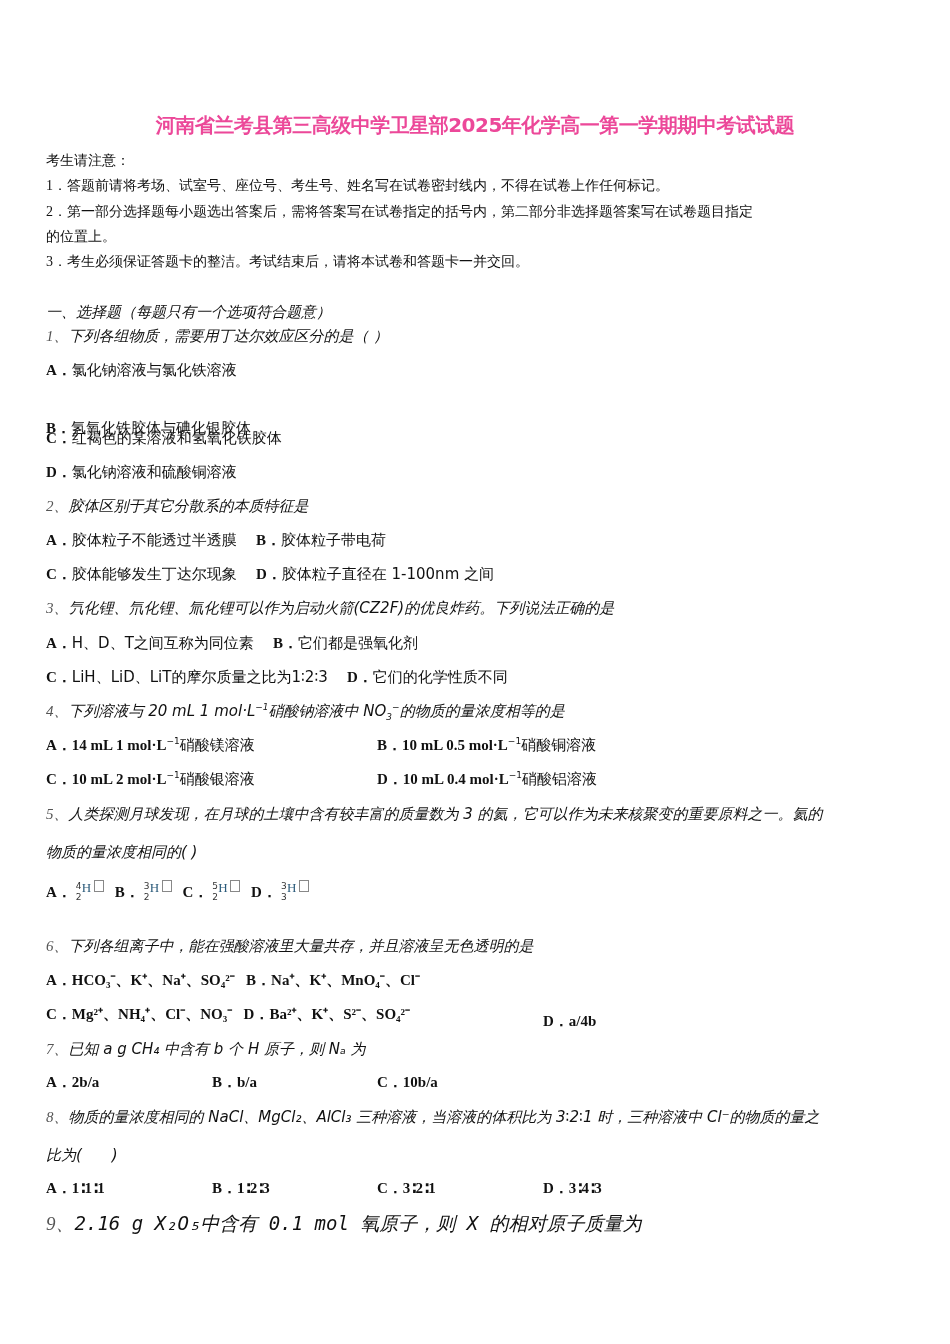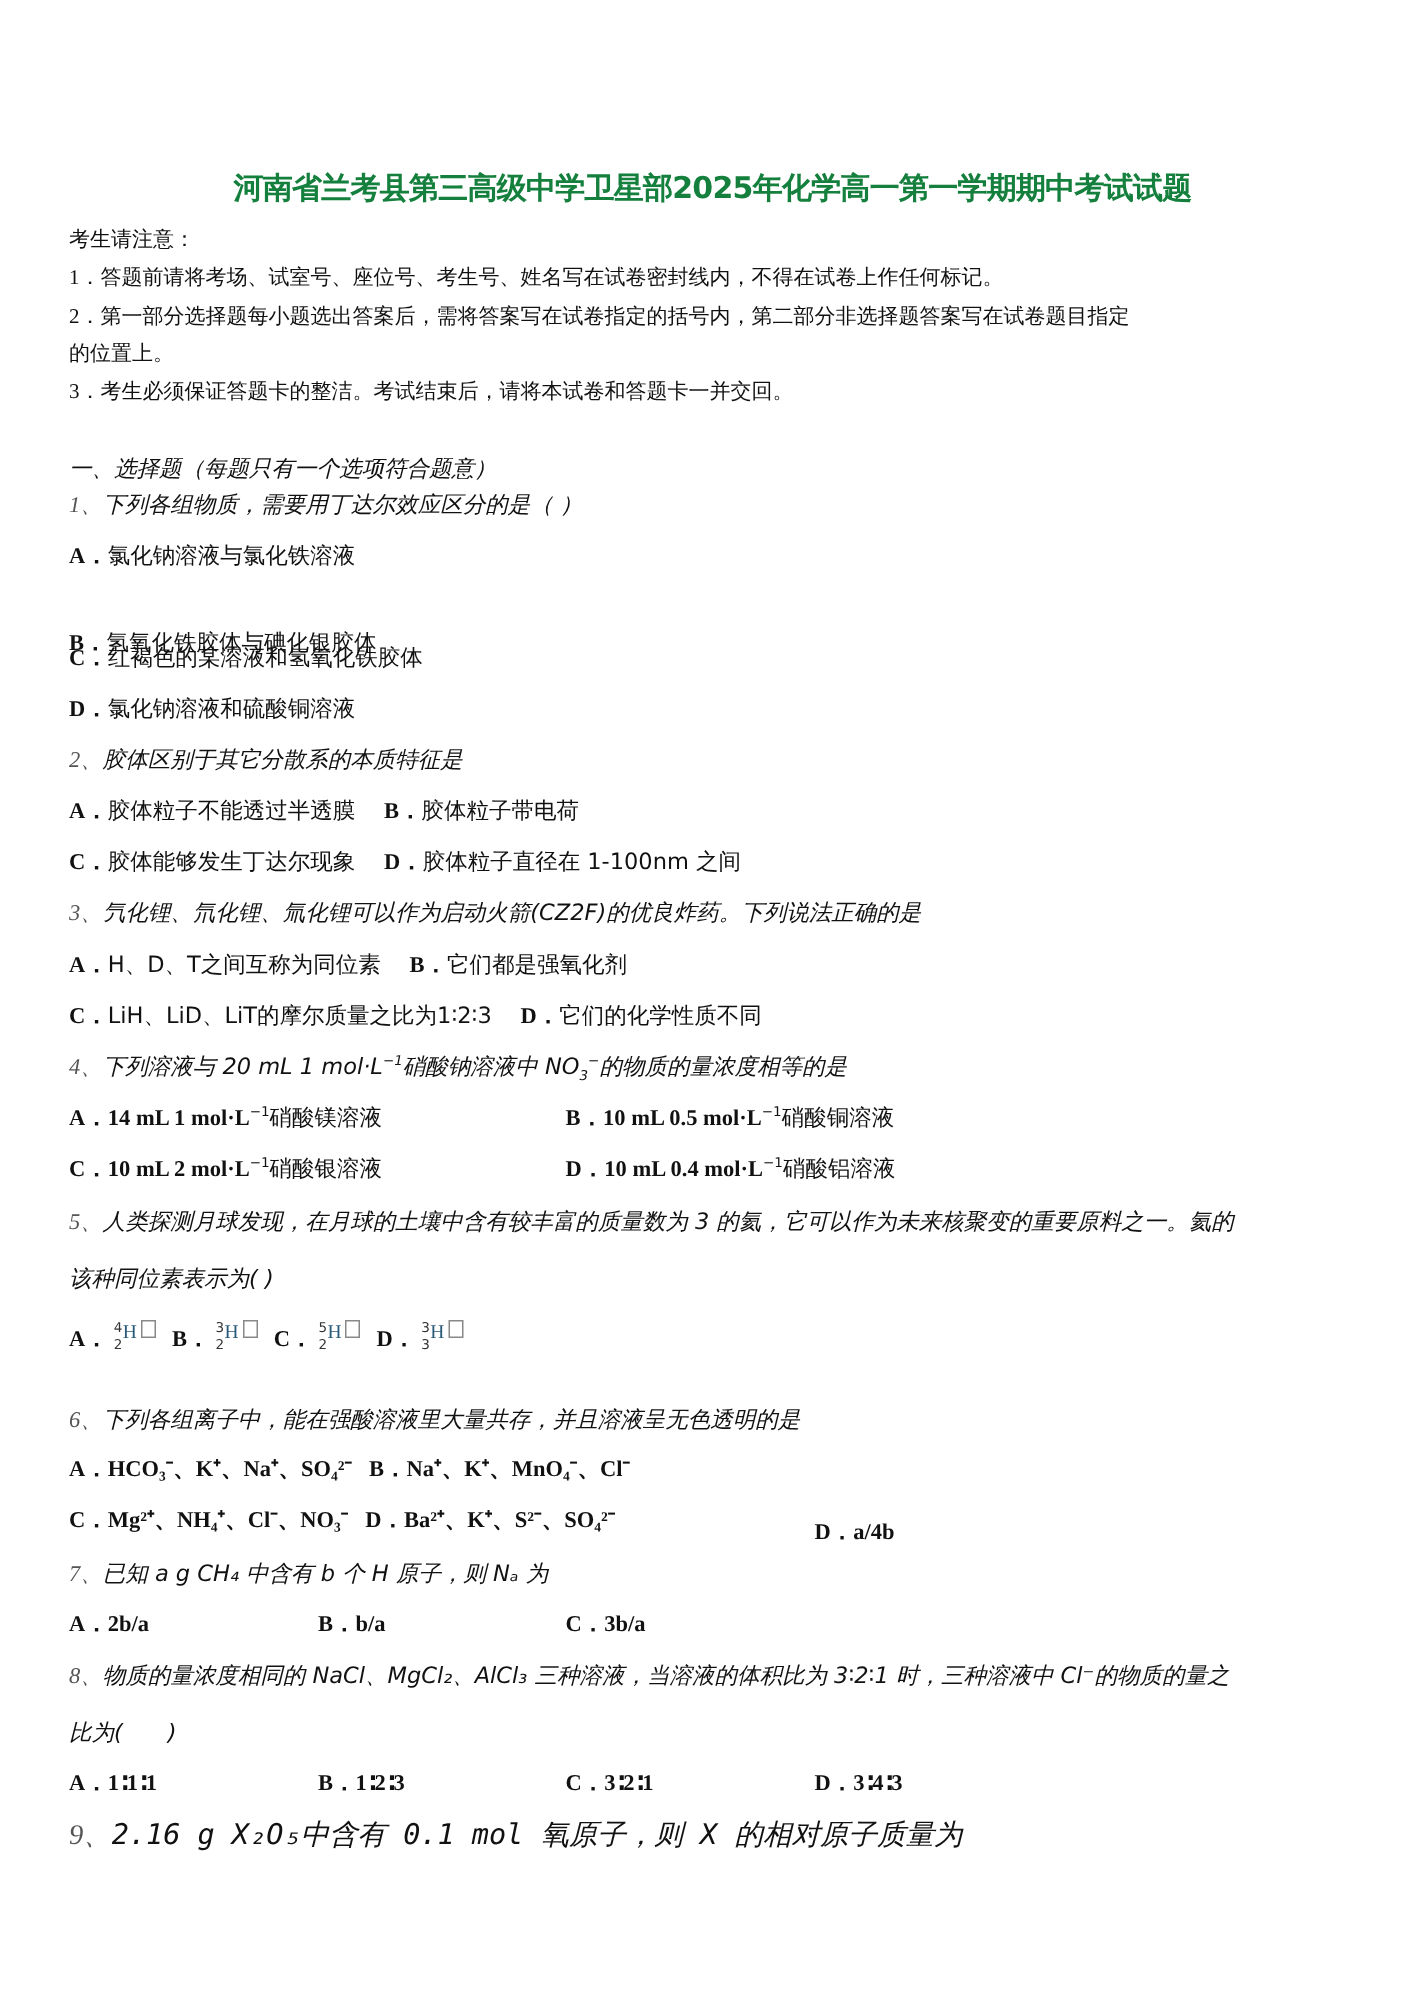--- a/index.html
+++ b/index.html
@@ -11,7 +11,7 @@
   .title {
     position: absolute; left: 0; top: 112px; width: 950px; text-align: center;
     font-family: "DejaVu Sans", "Liberation Sans", sans-serif;
-    font-weight: bold; font-size: 20px; letter-spacing: -0.5px; color: #15803d;
+    font-weight: bold; font-size: 20px; letter-spacing: -0.5px; color: #ec4899;
   }
   .line { position: absolute; left: 46px; font-size: 15px; white-space: nowrap; line-height: 20px; }
   .notice { font-family: Liberation Serif, serif; font-size: 14px; }

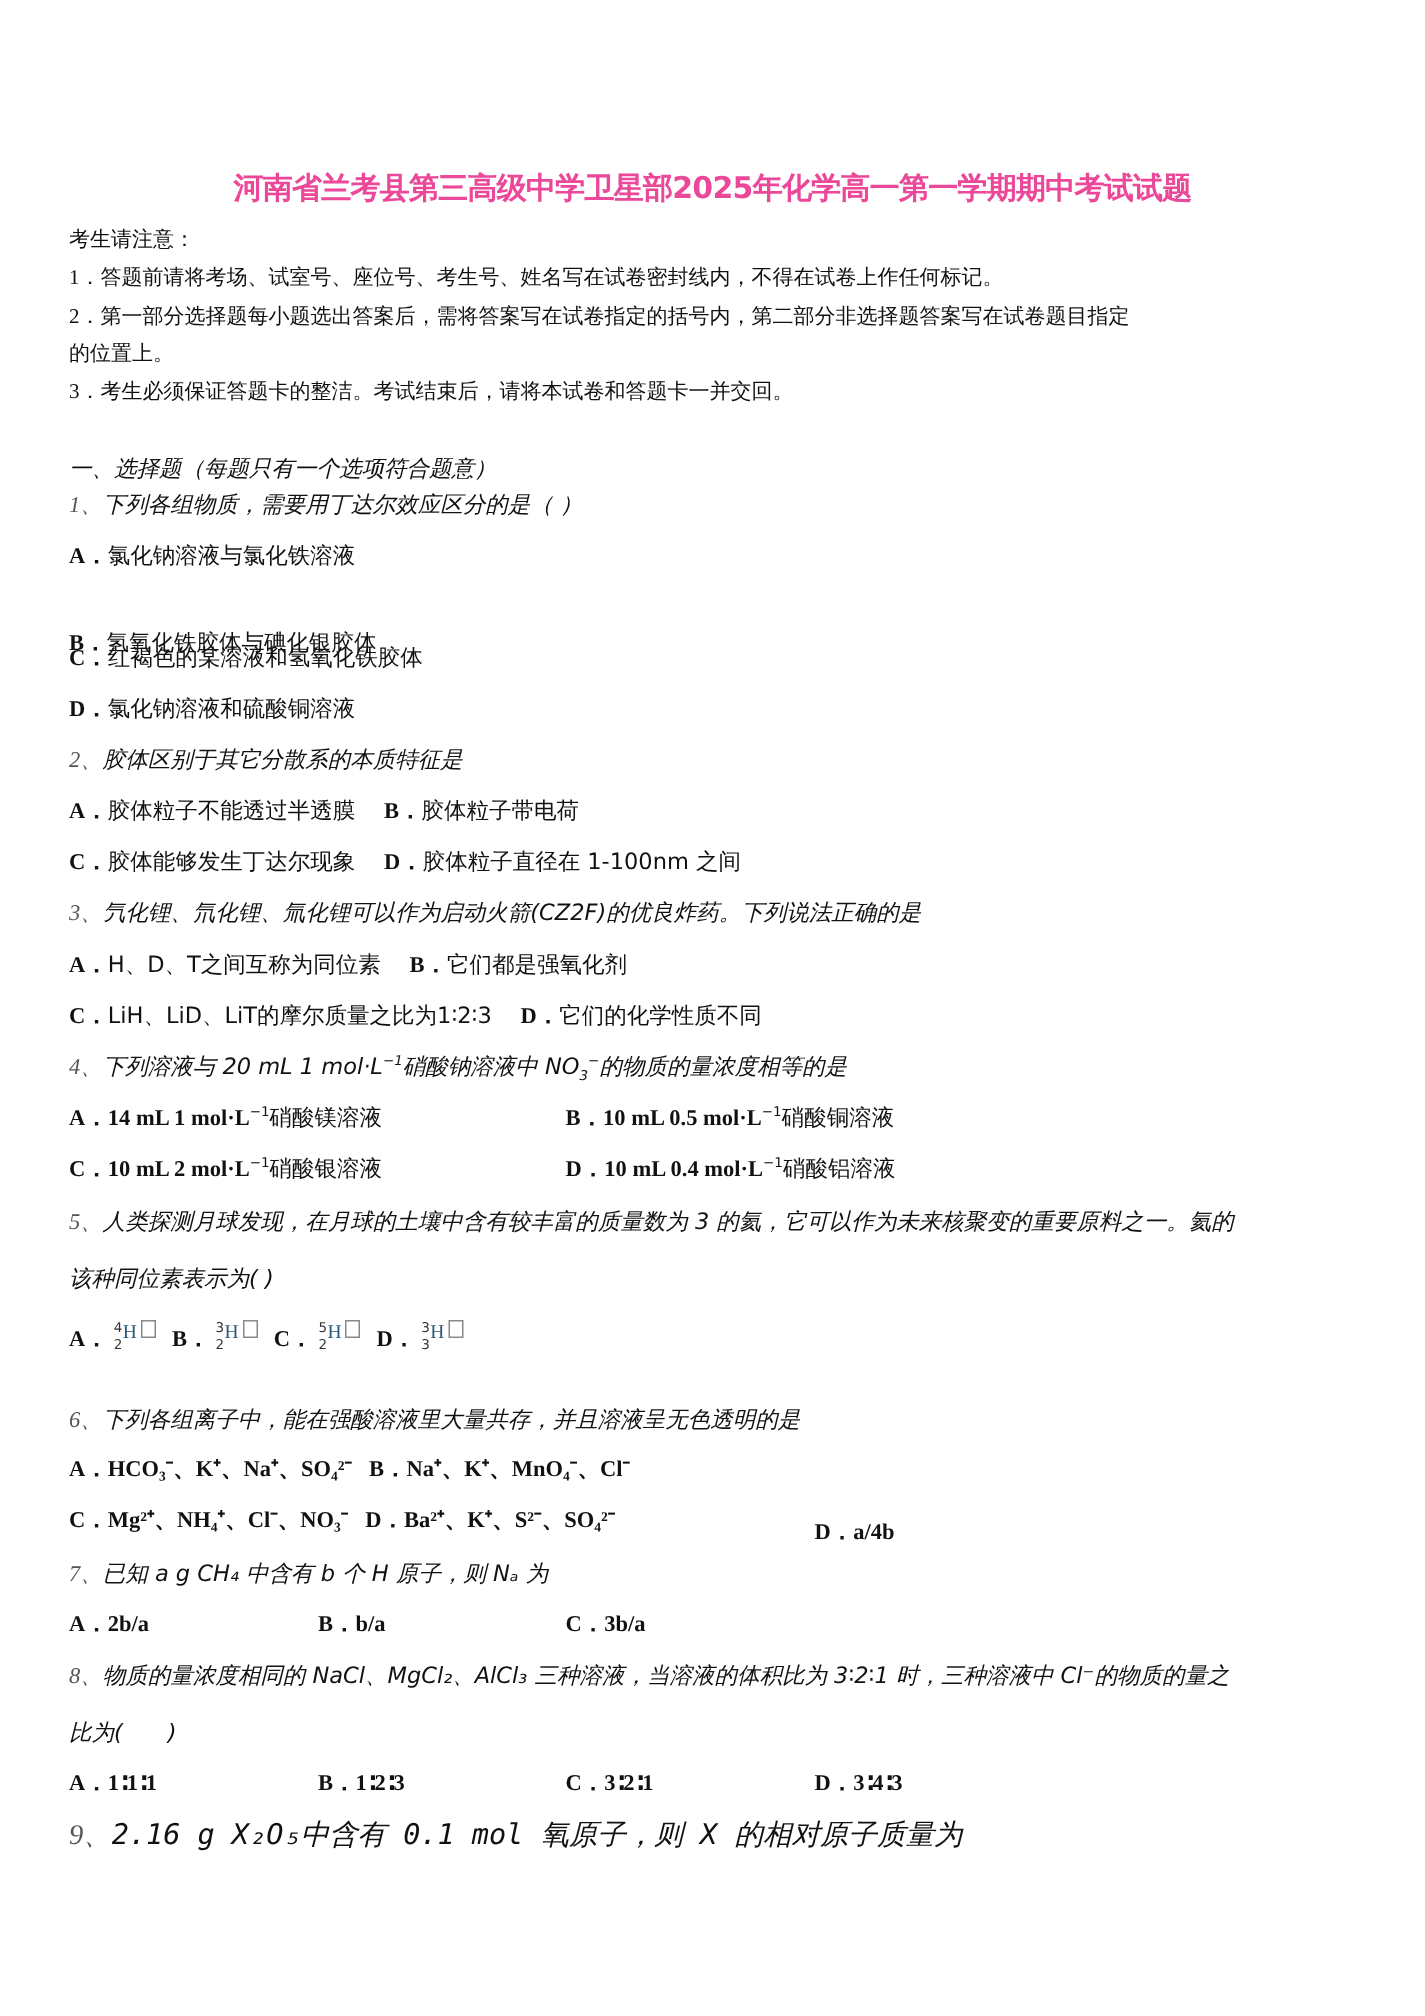--- a/index.html
+++ b/index.html
@@ -85,7 +85,7 @@
 <div class="line q" style="top:804px">
   <span class="qnum">5、</span><span>人类探测月球发现，在月球的土壤中含有较丰富的质量数为 3 的氦，它可以作为未来核聚变的重要原料之一。氦的</span>
 </div>
-<div class="line q" style="top:842px">该种同位素表示为( )</div>
+<div class="line q" style="top:842px">物质的量浓度相同的( )</div>
 <div class="line opt" style="top:882px">
   <span class="lbl">A．</span><span class="iso"><span class="m">4</span><span class="z">2</span><span class="s">H</span><span class="bx"></span></span>
   <span class="lbl">B．</span><span class="iso"><span class="m">3</span><span class="z">2</span><span class="s">H</span><span class="bx"></span></span>

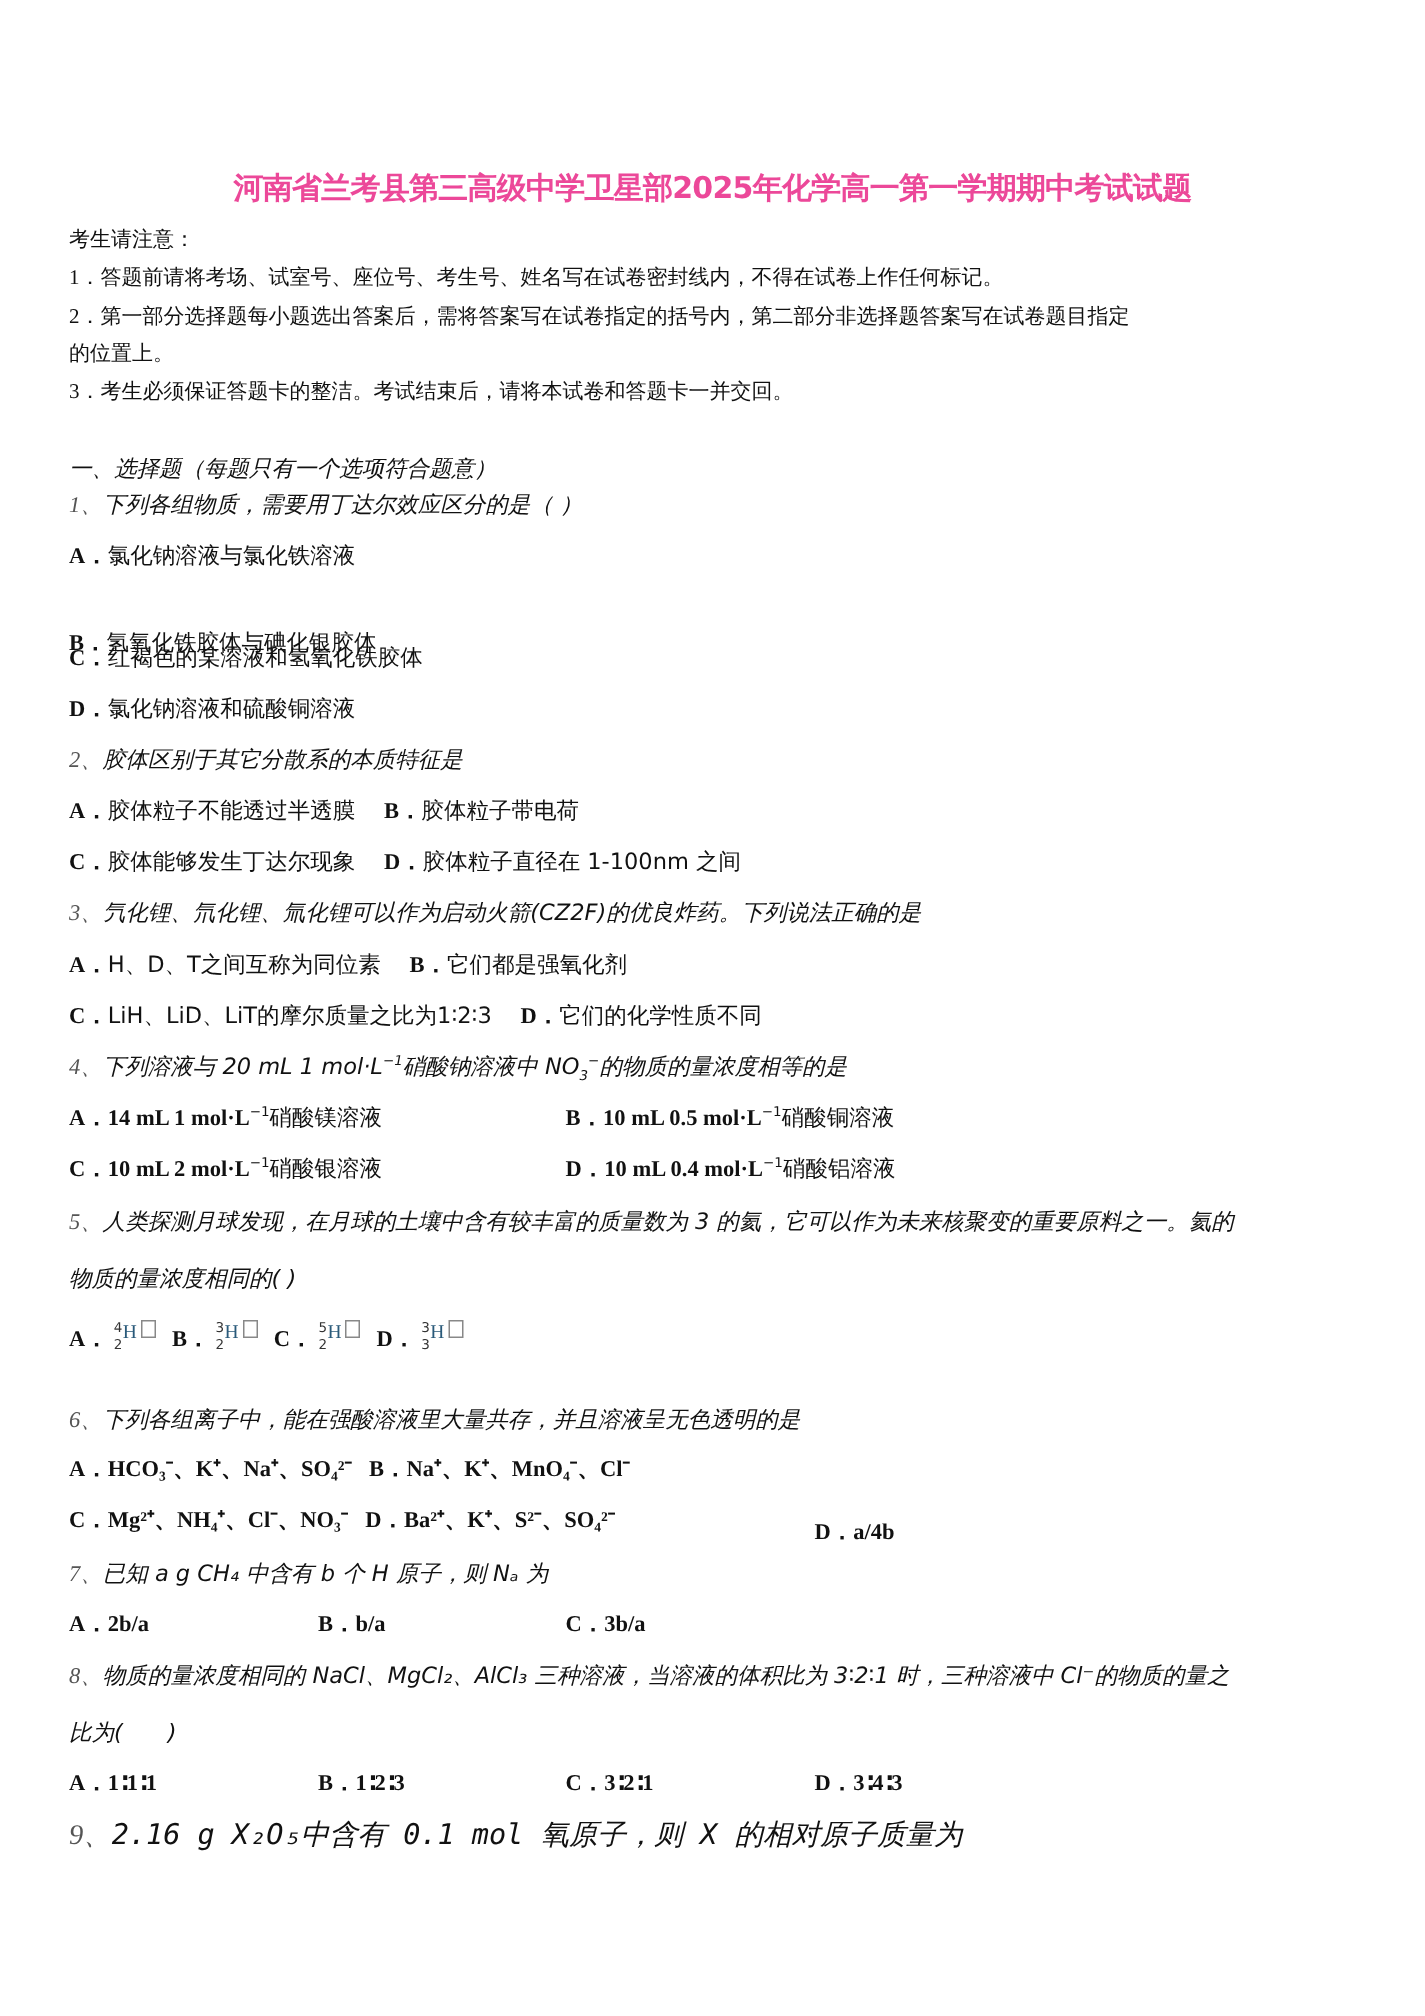--- a/index.html
+++ b/index.html
@@ -110,7 +110,7 @@
 </div>
 <div class="col opt bold" style="left:46px; top:1073px"><span class="lbl">A．</span><span>2b/a</span></div>
 <div class="col opt bold" style="left:212px; top:1073px"><span class="lbl">B．</span><span>b/a</span></div>
-<div class="col opt bold" style="left:377px; top:1073px"><span class="lbl">C．</span><span>3b/a</span></div>
+<div class="col opt bold" style="left:377px; top:1073px"><span class="lbl">C．</span><span>10b/a</span></div>
 <div class="col opt bold" style="left:543px; top:1012px"><span class="lbl">D．</span><span>a/4b</span></div>
 
 <div class="line q" style="top:1107px">

